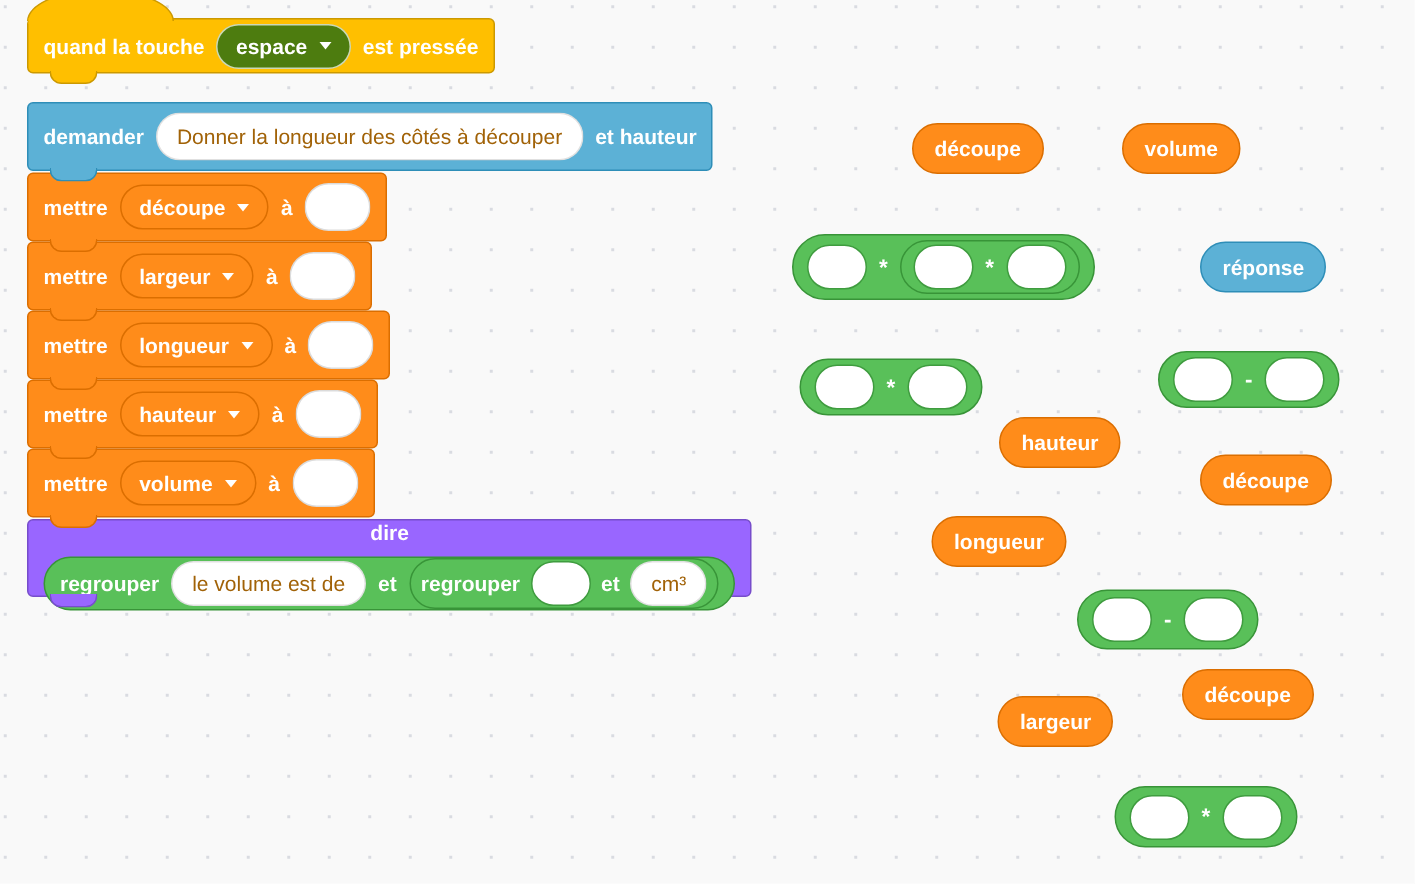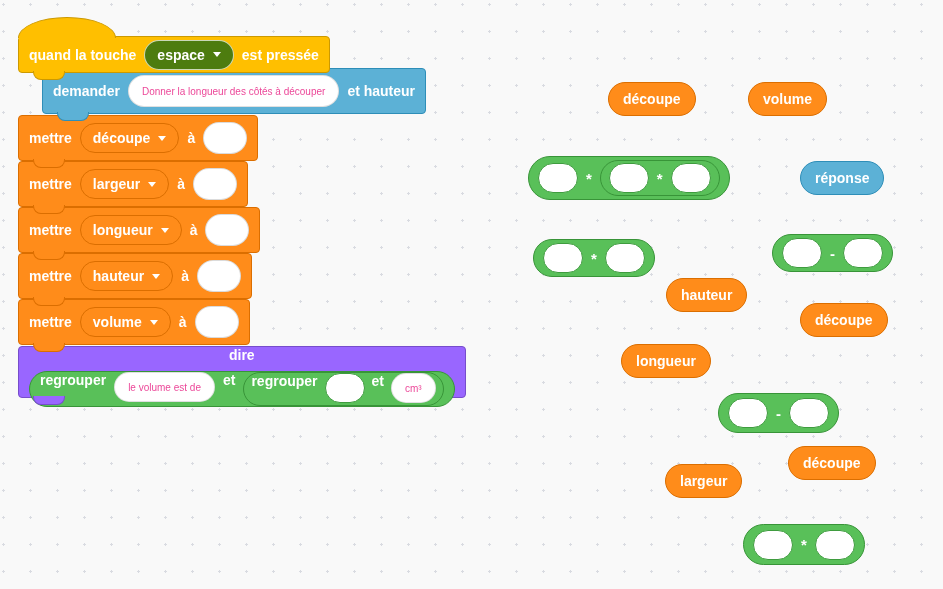--- a/index.html
+++ b/index.html
@@ -100,7 +100,7 @@
 
 <div class="workspace">
 
-  <div class="stack events" style="left:18px; top:36px; width:312px; height:37px; z-index:12;">
+  <div class="stack events" style="left:18px; top:12px; width:312px; height:37px; z-index:12;">
     <div class="hat-cap"></div>
     <div class="hat-seam"></div>
     <span class="lbl">quand la touche</span>

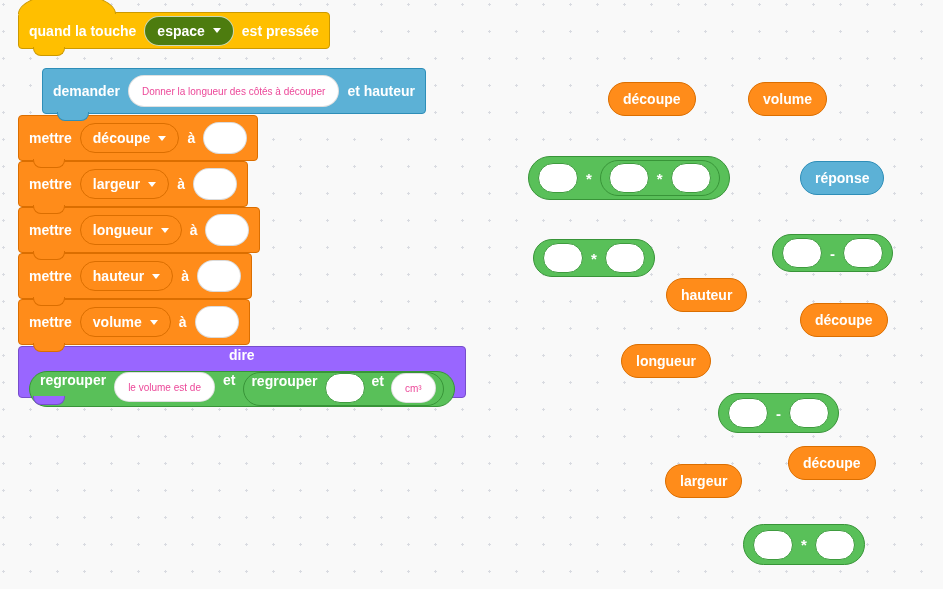--- a/index.html
+++ b/index.html
@@ -112,7 +112,7 @@
     <div class="bump"></div>
   </div>
 
-  <div class="stack sensing" style="left:18px; top:68px; height:46px; z-index:11;margin-left:24px;">
+  <div class="stack sensing" style="left:18px; top:68px; height:46px; z-index:11;">
     <span class="lbl">demander</span>
     <span class="text-input">Donner la longueur des côtés à découper</span>
     <span class="lbl">et hauteur</span>

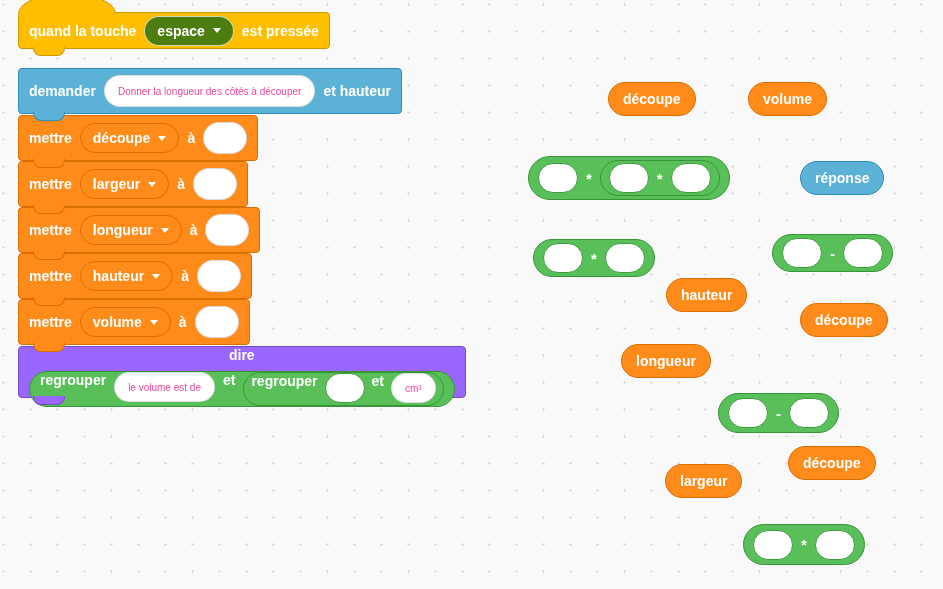--- a/index.html
+++ b/index.html
@@ -58,7 +58,7 @@
   .text-input {
     background: #fff; border: 1px solid rgba(0,0,0,0.12); border-radius: 16px;
     height: 32px; display: inline-flex; align-items: center; padding: 0 13px;
-    color: #ec4899; font-weight: 400; font-size: 10px; white-space: nowrap;
+    color: #a16207; font-weight: 400; font-size: 14px; white-space: nowrap;
   }
   .slot {
     display: inline-block; width: 44px; height: 32px;

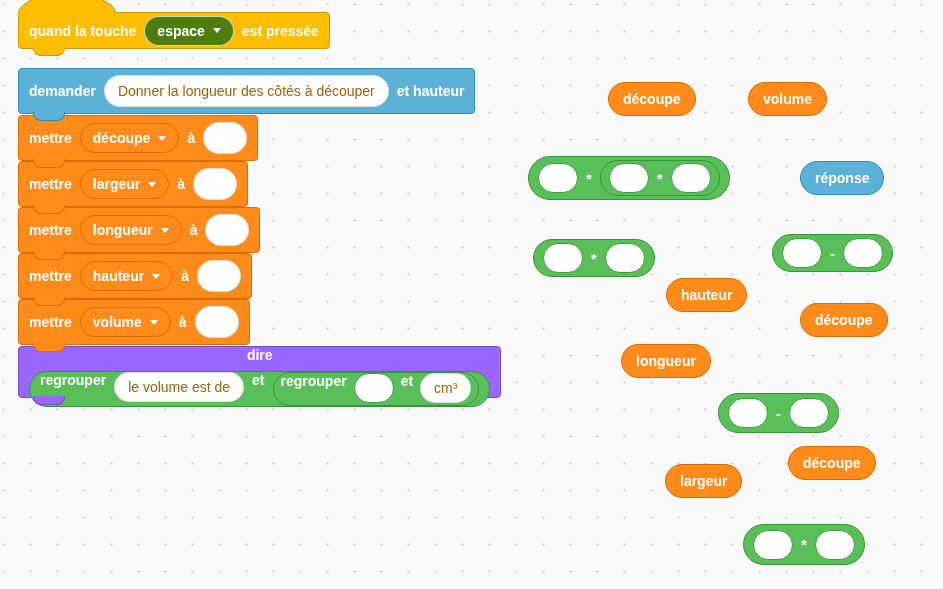--- a/index.html
+++ b/index.html
@@ -79,7 +79,7 @@
 
   
   .join {
-    display: flex; align-items: flex-start; gap: 8px; padding: 0 10px;
+    display: flex; align-items: center; gap: 8px; padding: 0 10px;
     background: #59C059; border: 1px solid #389438; border-radius: 21px; height: 42px;
     white-space: nowrap;
   }

